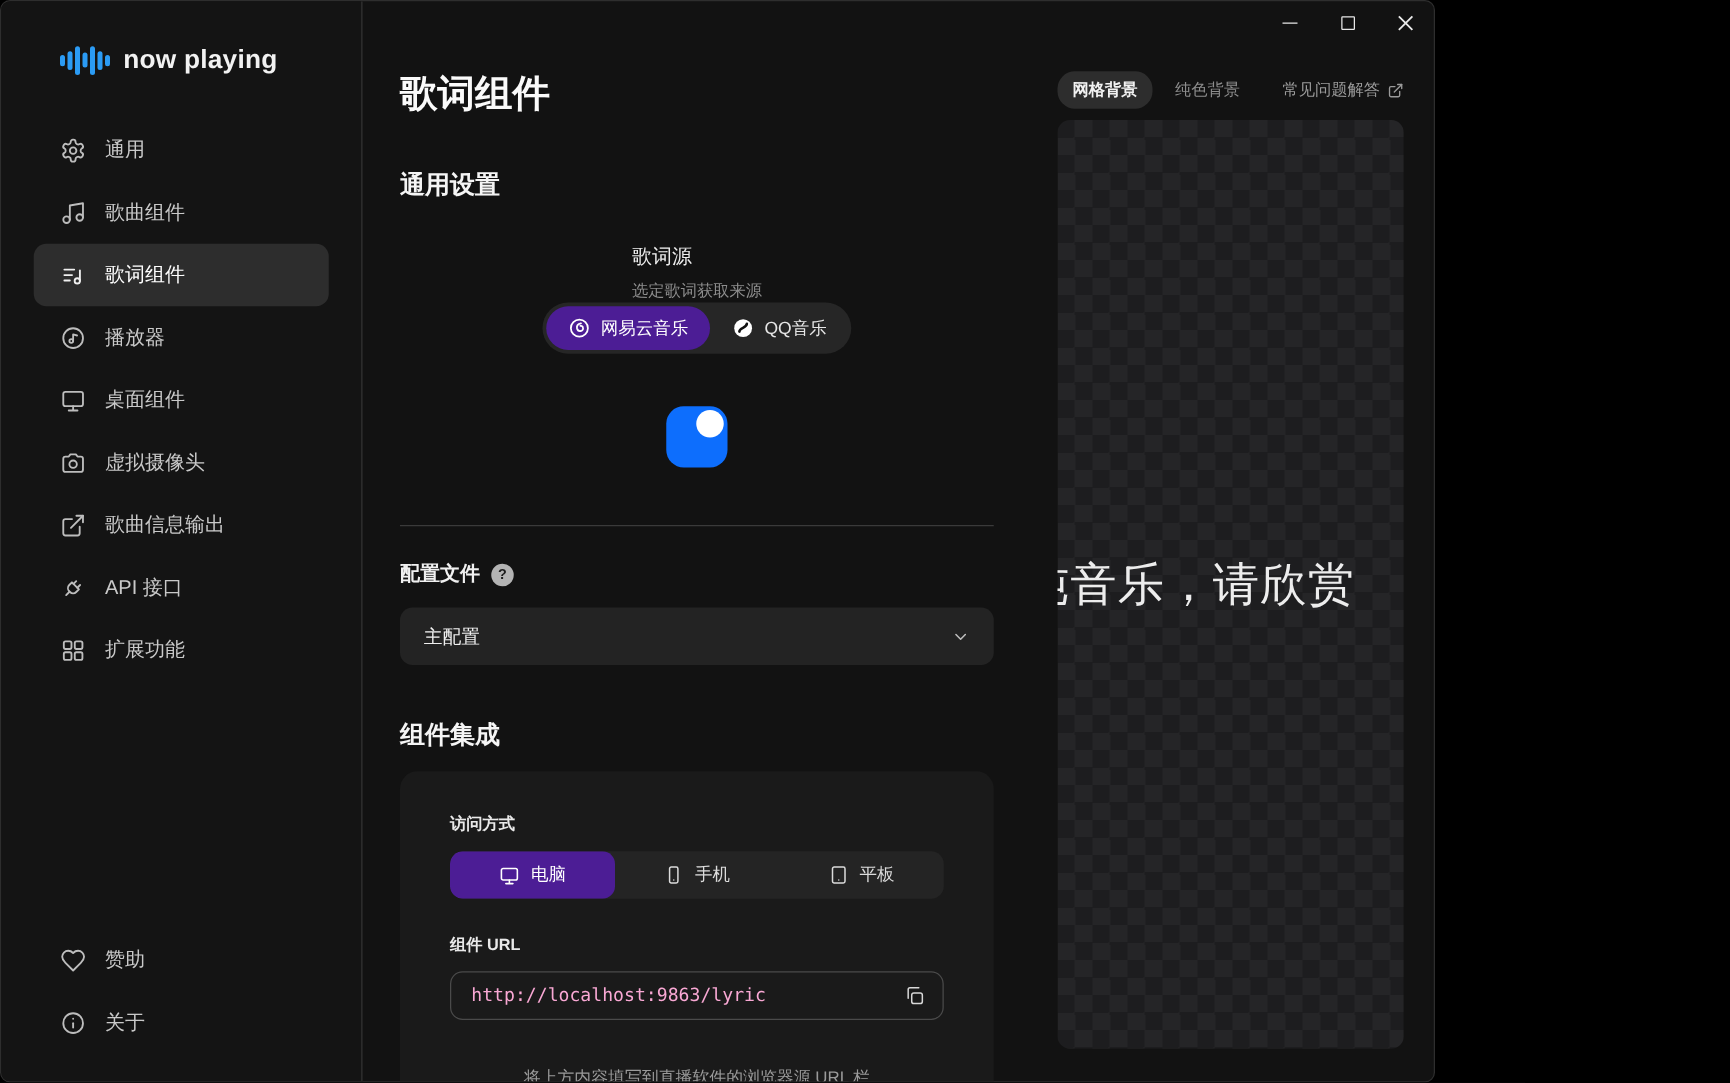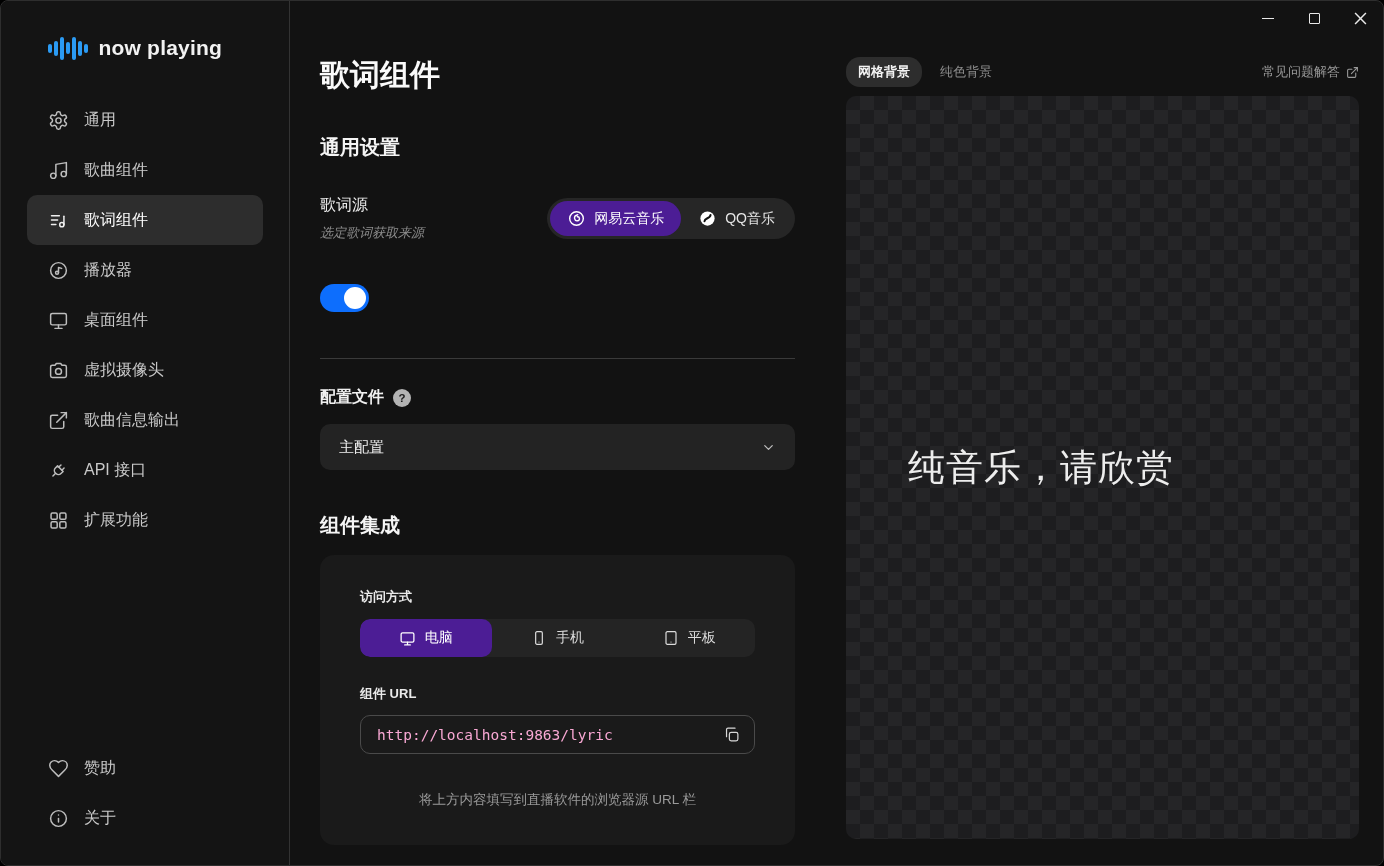--- a/index.html
+++ b/index.html
@@ -5,7 +5,7 @@
   * { margin:0; padding:0; box-sizing:border-box; }
   html,body { width:1384px; height:866px; background:#000; font-family:"Liberation Sans", sans-serif; }
   .window {
-    position:relative; width:1384px; height:866px; background:#121212;
+    position:relative; width:1148px; height:866px; background:#121212;
     border:1px solid #2e2e2e; border-radius:8px; overflow:hidden;
     display:flex; color:#e8e8e8;
   }

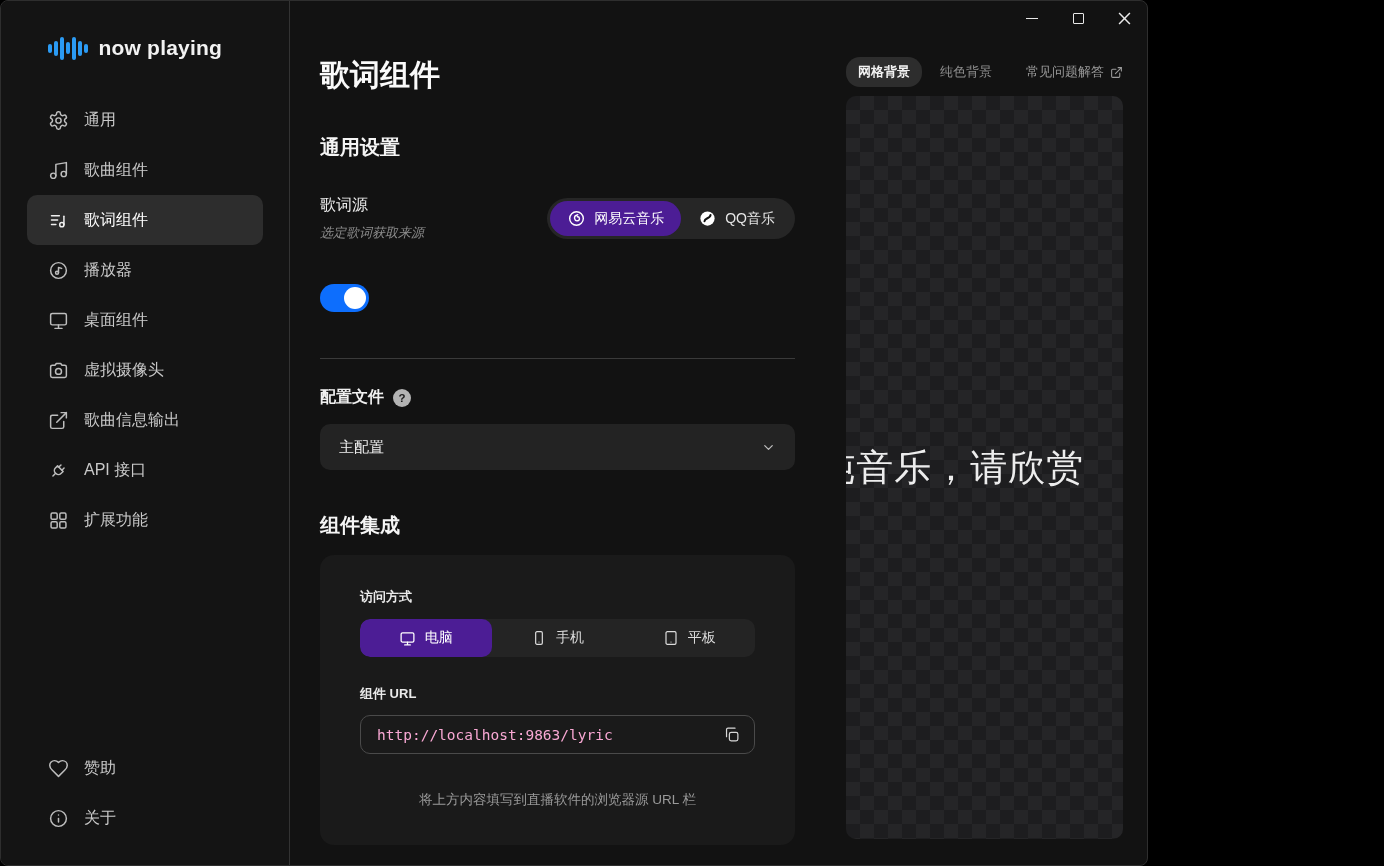--- a/index.html
+++ b/index.html
@@ -34,7 +34,7 @@
   .main { width:556px; flex:0 0 556px; padding:0 51px 0 30px; }
   .page-title { margin-top:54px; font-size:30px; font-weight:bold; color:#fafafa; }
   .section-heading { margin-top:38px; font-size:20px; font-weight:bold; color:#f5f5f5; }
-  .setting-row { display:flex; justify-content:space-between; align-items:center; margin-top:34px; }
+  .setting-row { display:flex; justify-content:space-between; align-items:center; margin-top:34px;flex-direction:column; }
   .setting-label { font-size:16px; color:#ededed; }
   .setting-desc { margin-top:8px; font-size:13px; color:#8d8d8d; display:flex; align-items:center; gap:6px;font-style:italic; }
   .seg-source { display:flex; align-items:center; background:#262626; border-radius:21px; padding:3px; height:41px; }

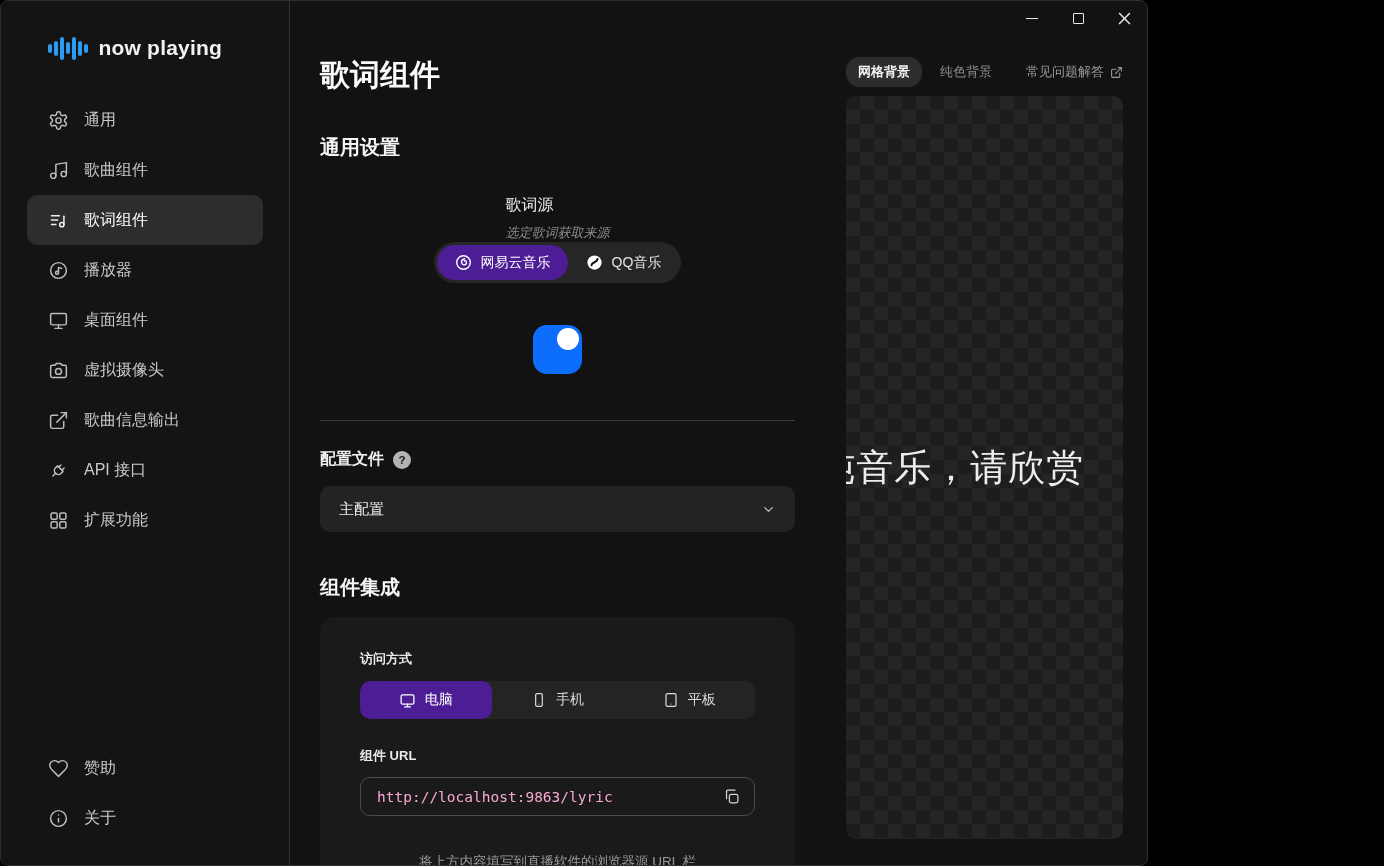--- a/index.html
+++ b/index.html
@@ -36,7 +36,7 @@
   .section-heading { margin-top:38px; font-size:20px; font-weight:bold; color:#f5f5f5; }
   .setting-row { display:flex; justify-content:space-between; align-items:center; margin-top:34px;flex-direction:column; }
   .setting-label { font-size:16px; color:#ededed; }
-  .setting-desc { margin-top:8px; font-size:13px; color:#8d8d8d; display:flex; align-items:center; gap:6px;font-style:italic; }
+  .setting-desc { margin-top:8px; font-size:13px; color:#8d8d8d; display:flex; align-items:center; gap:6px; }
   .seg-source { display:flex; align-items:center; background:#262626; border-radius:21px; padding:3px; height:41px; }
   .seg-source .opt { display:flex; align-items:center; gap:8px; height:35px; padding:0 17px; border-radius:18px; font-size:14px; color:#e6e6e6; cursor:pointer; white-space:nowrap; }
   .seg-source .opt.selected { background:#4c1d95; color:#fff; }

